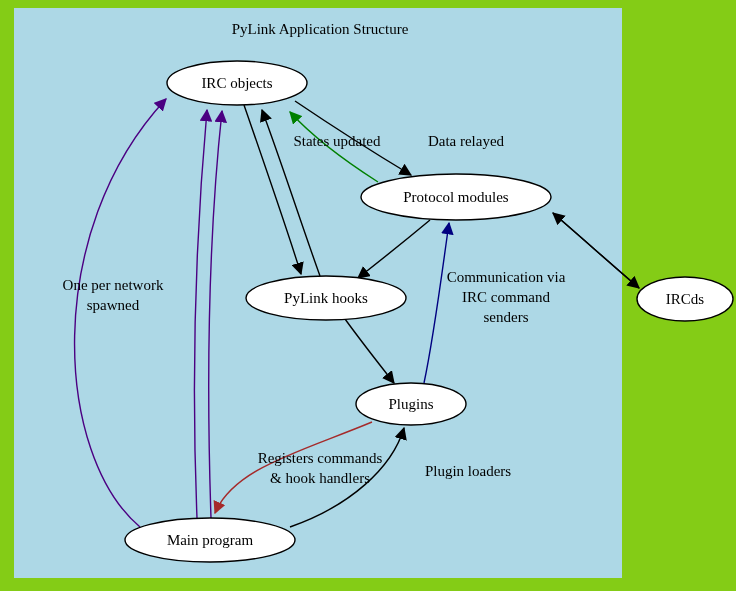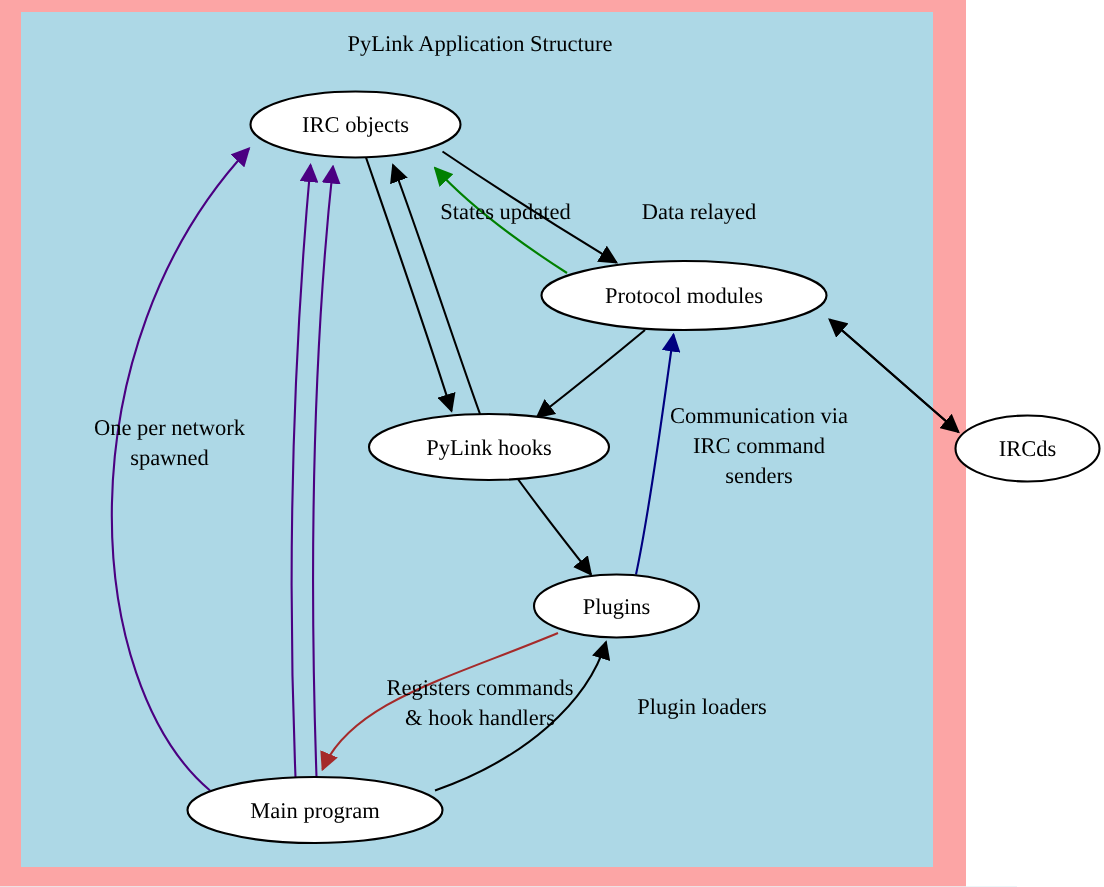--- a/index.html
+++ b/index.html
@@ -5,8 +5,8 @@
   html,body{margin:0;padding:0;background:#ffffff;}
   .stage{
     position:relative;
-    width:644px;height:591px;
-    background:#fca5a5;
+    width:736px;height:591px;
+    background:#84cc16;
     font-family:"Liberation Serif","DejaVu Serif",serif;
   }
   svg{position:absolute;left:0;top:0;}

